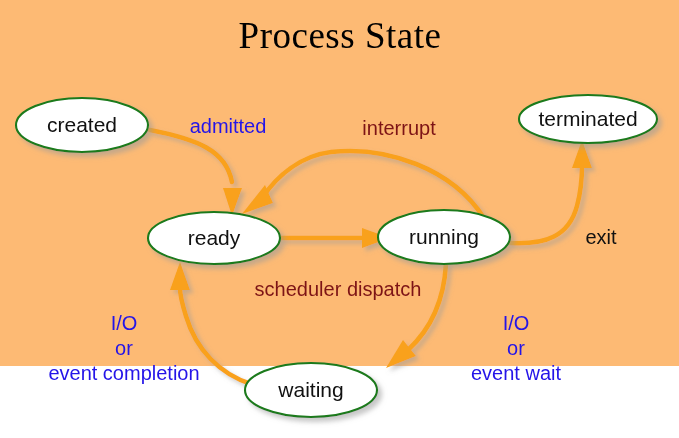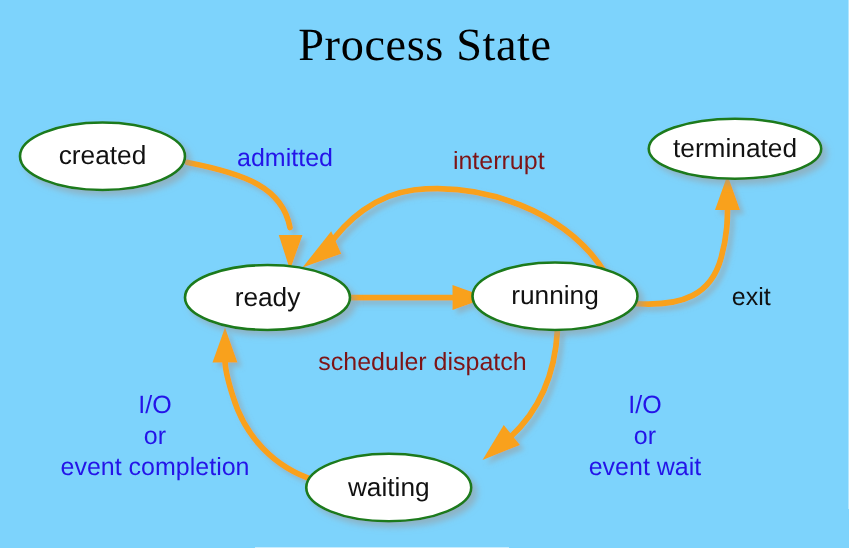--- a/index.html
+++ b/index.html
@@ -18,8 +18,8 @@
   #diagram-root {
     position: relative;
     width: 679px;
-    height: 438px;
-    background: #7dd3fc;
+    height: 366px;
+    background: #fdba74;
   }
   svg.canvas {
     position: absolute;

